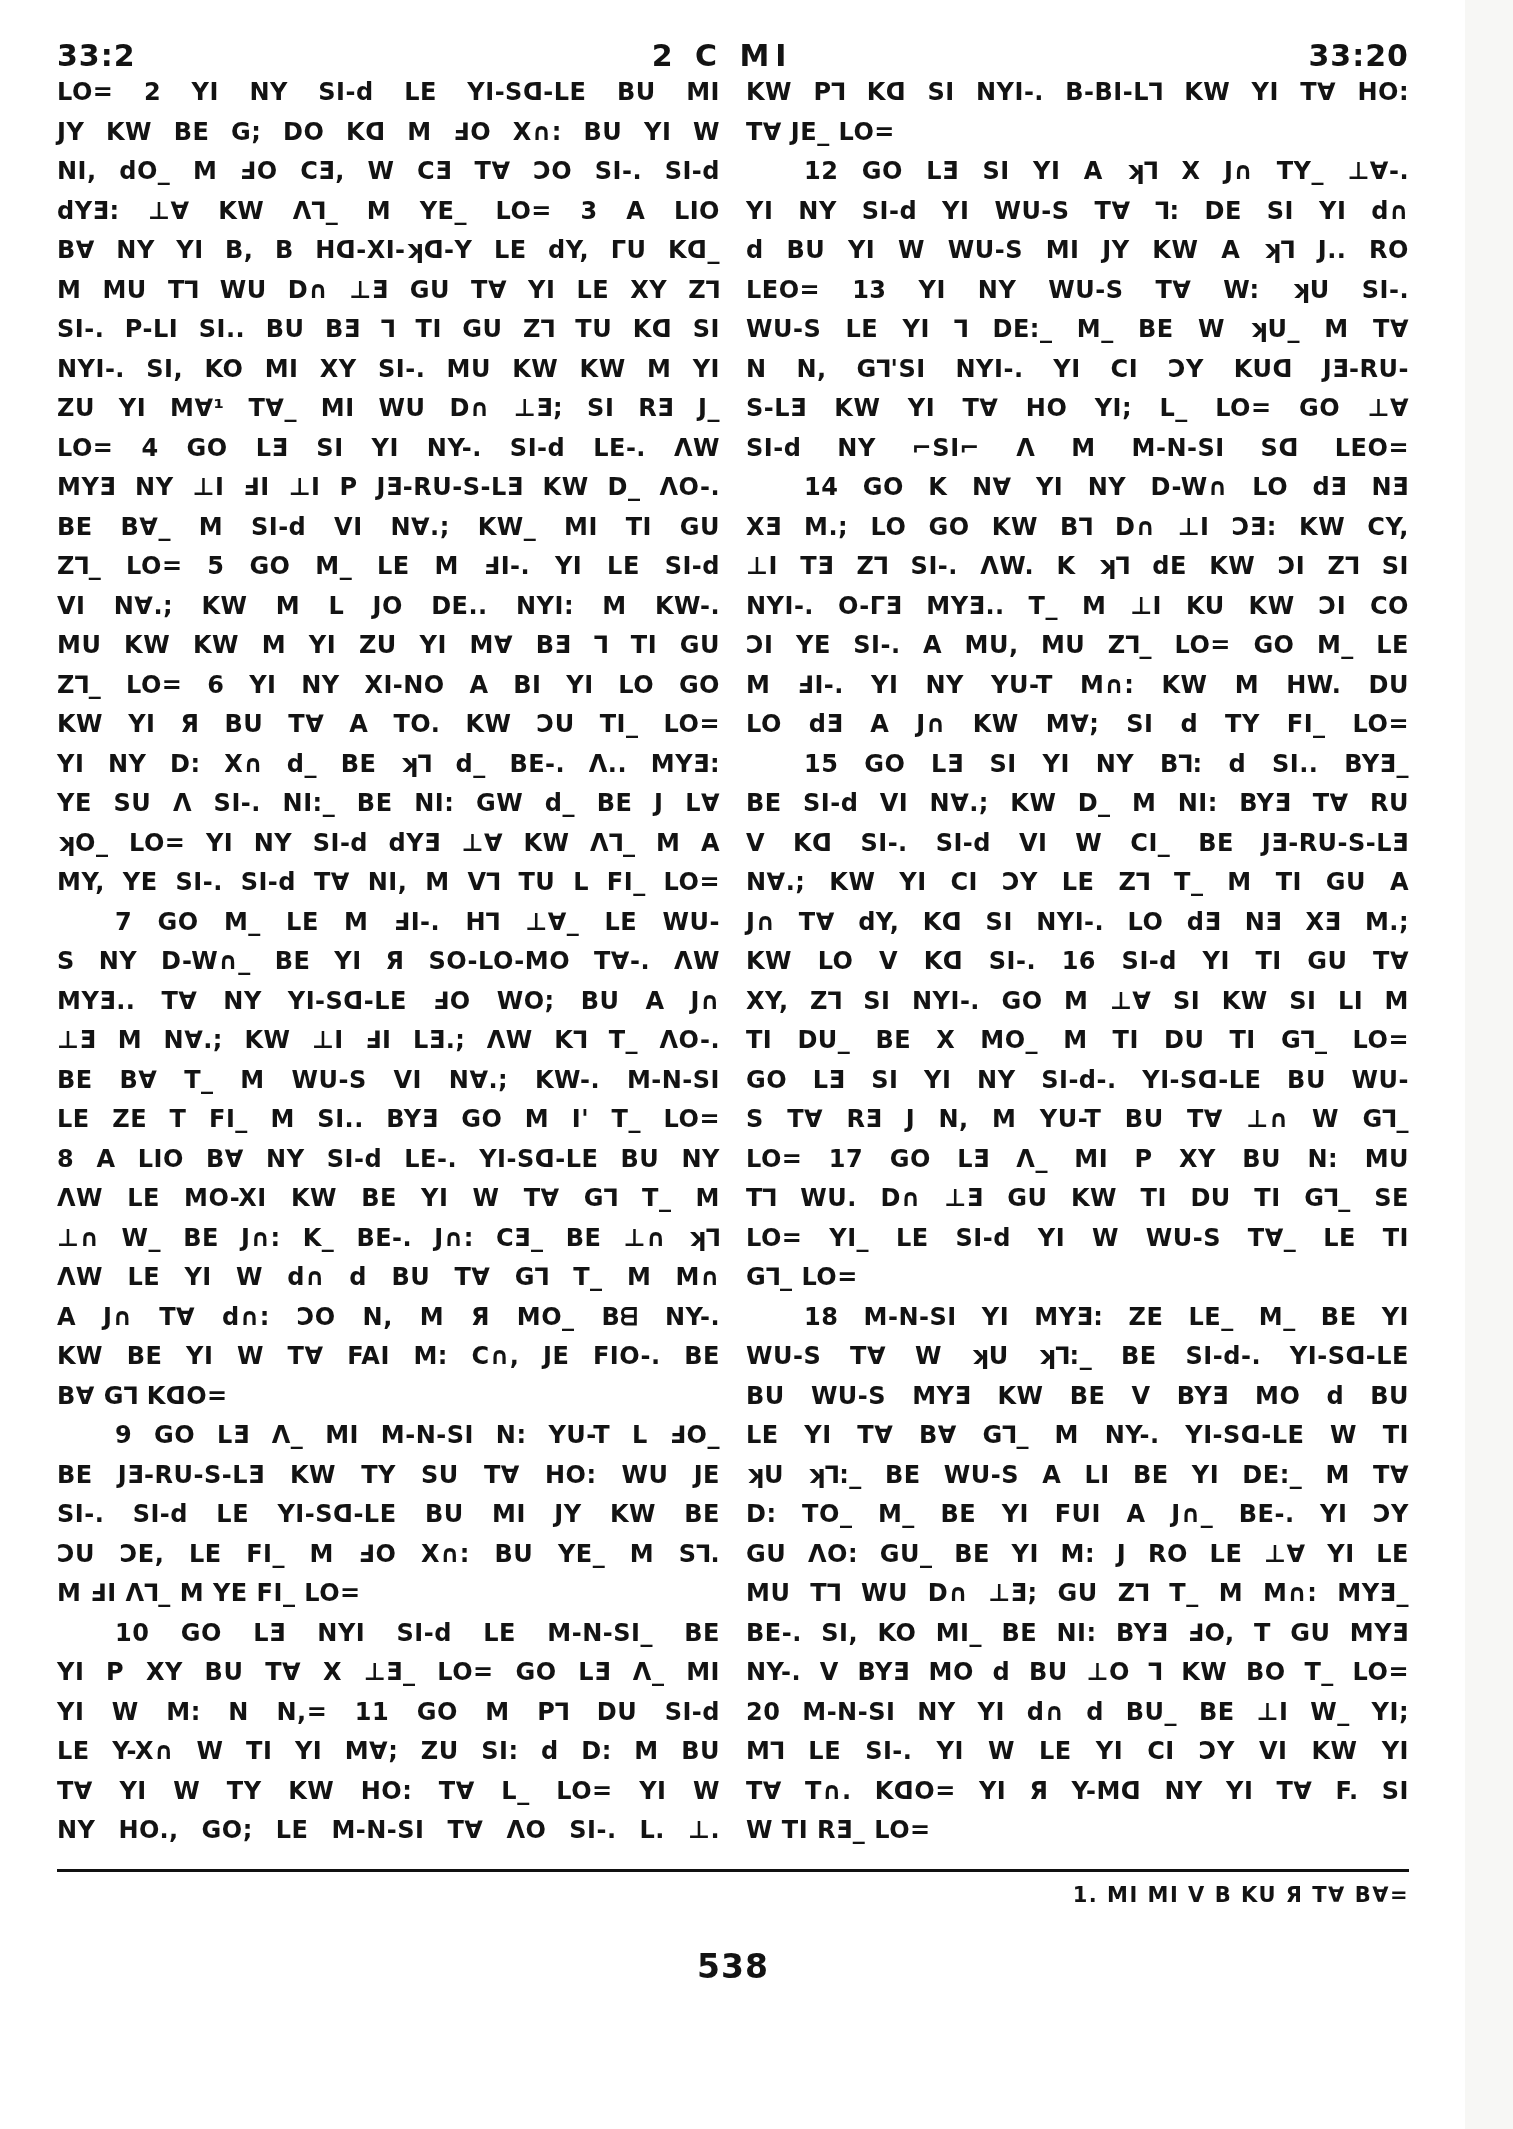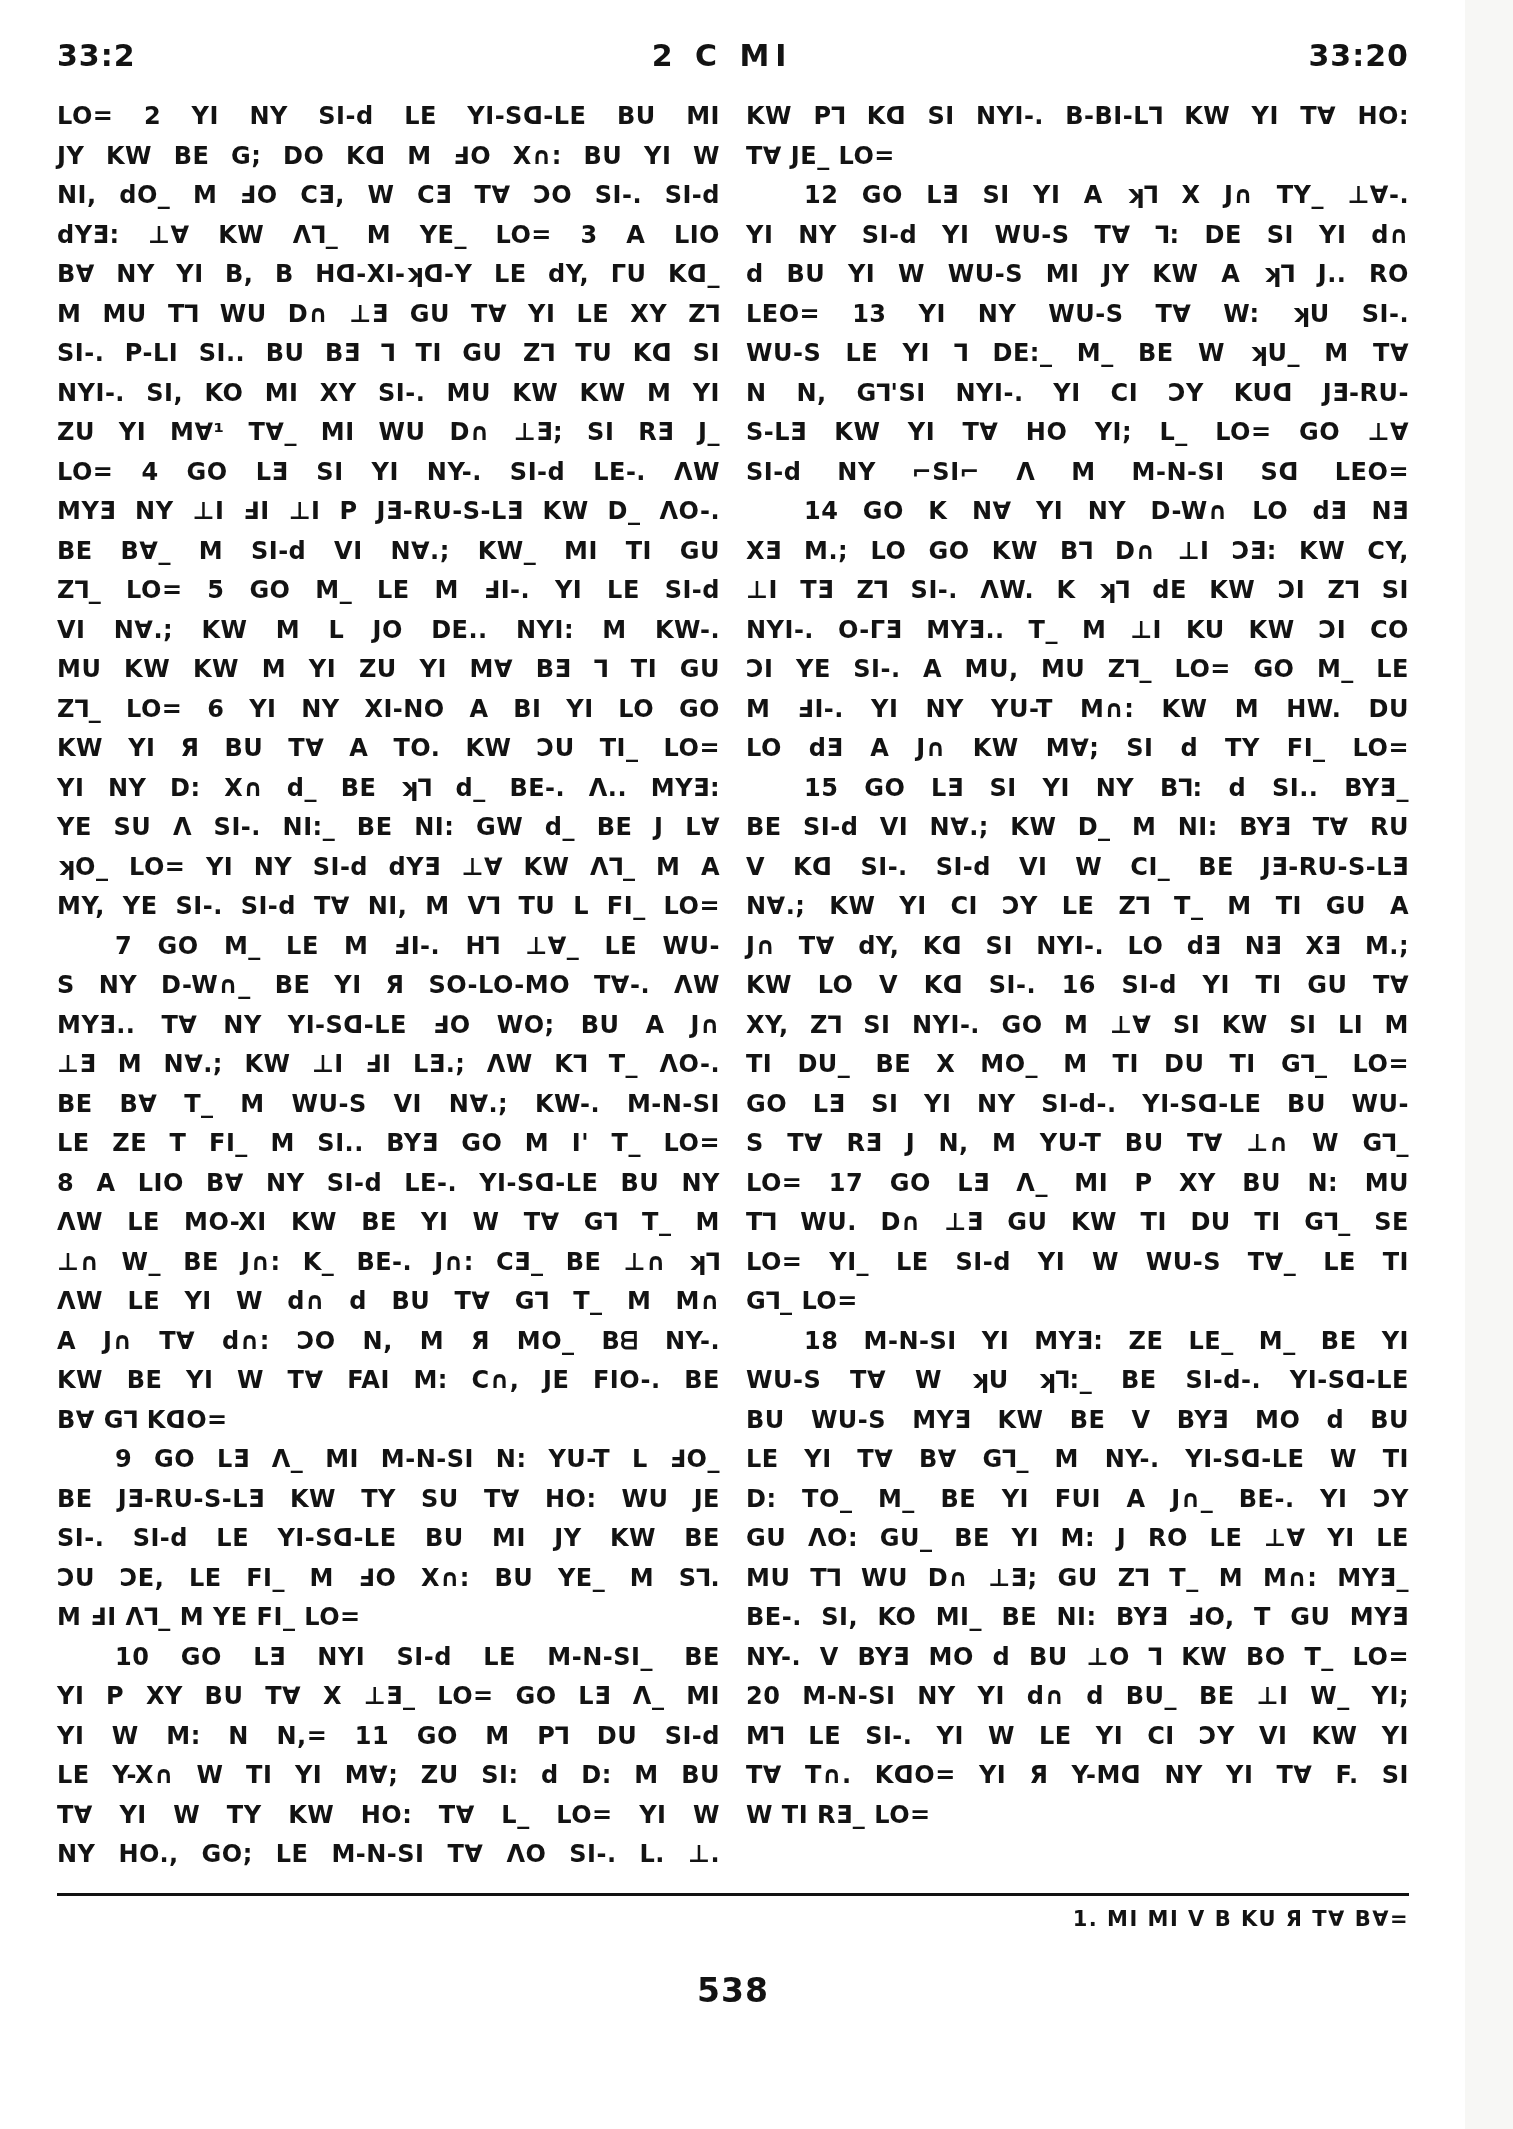--- a/index.html
+++ b/index.html
@@ -25,7 +25,6 @@
     letter-spacing:6px;
   }
   .columns{
-    margin-top:24px;
     display:flex;
     gap:26px;
   }

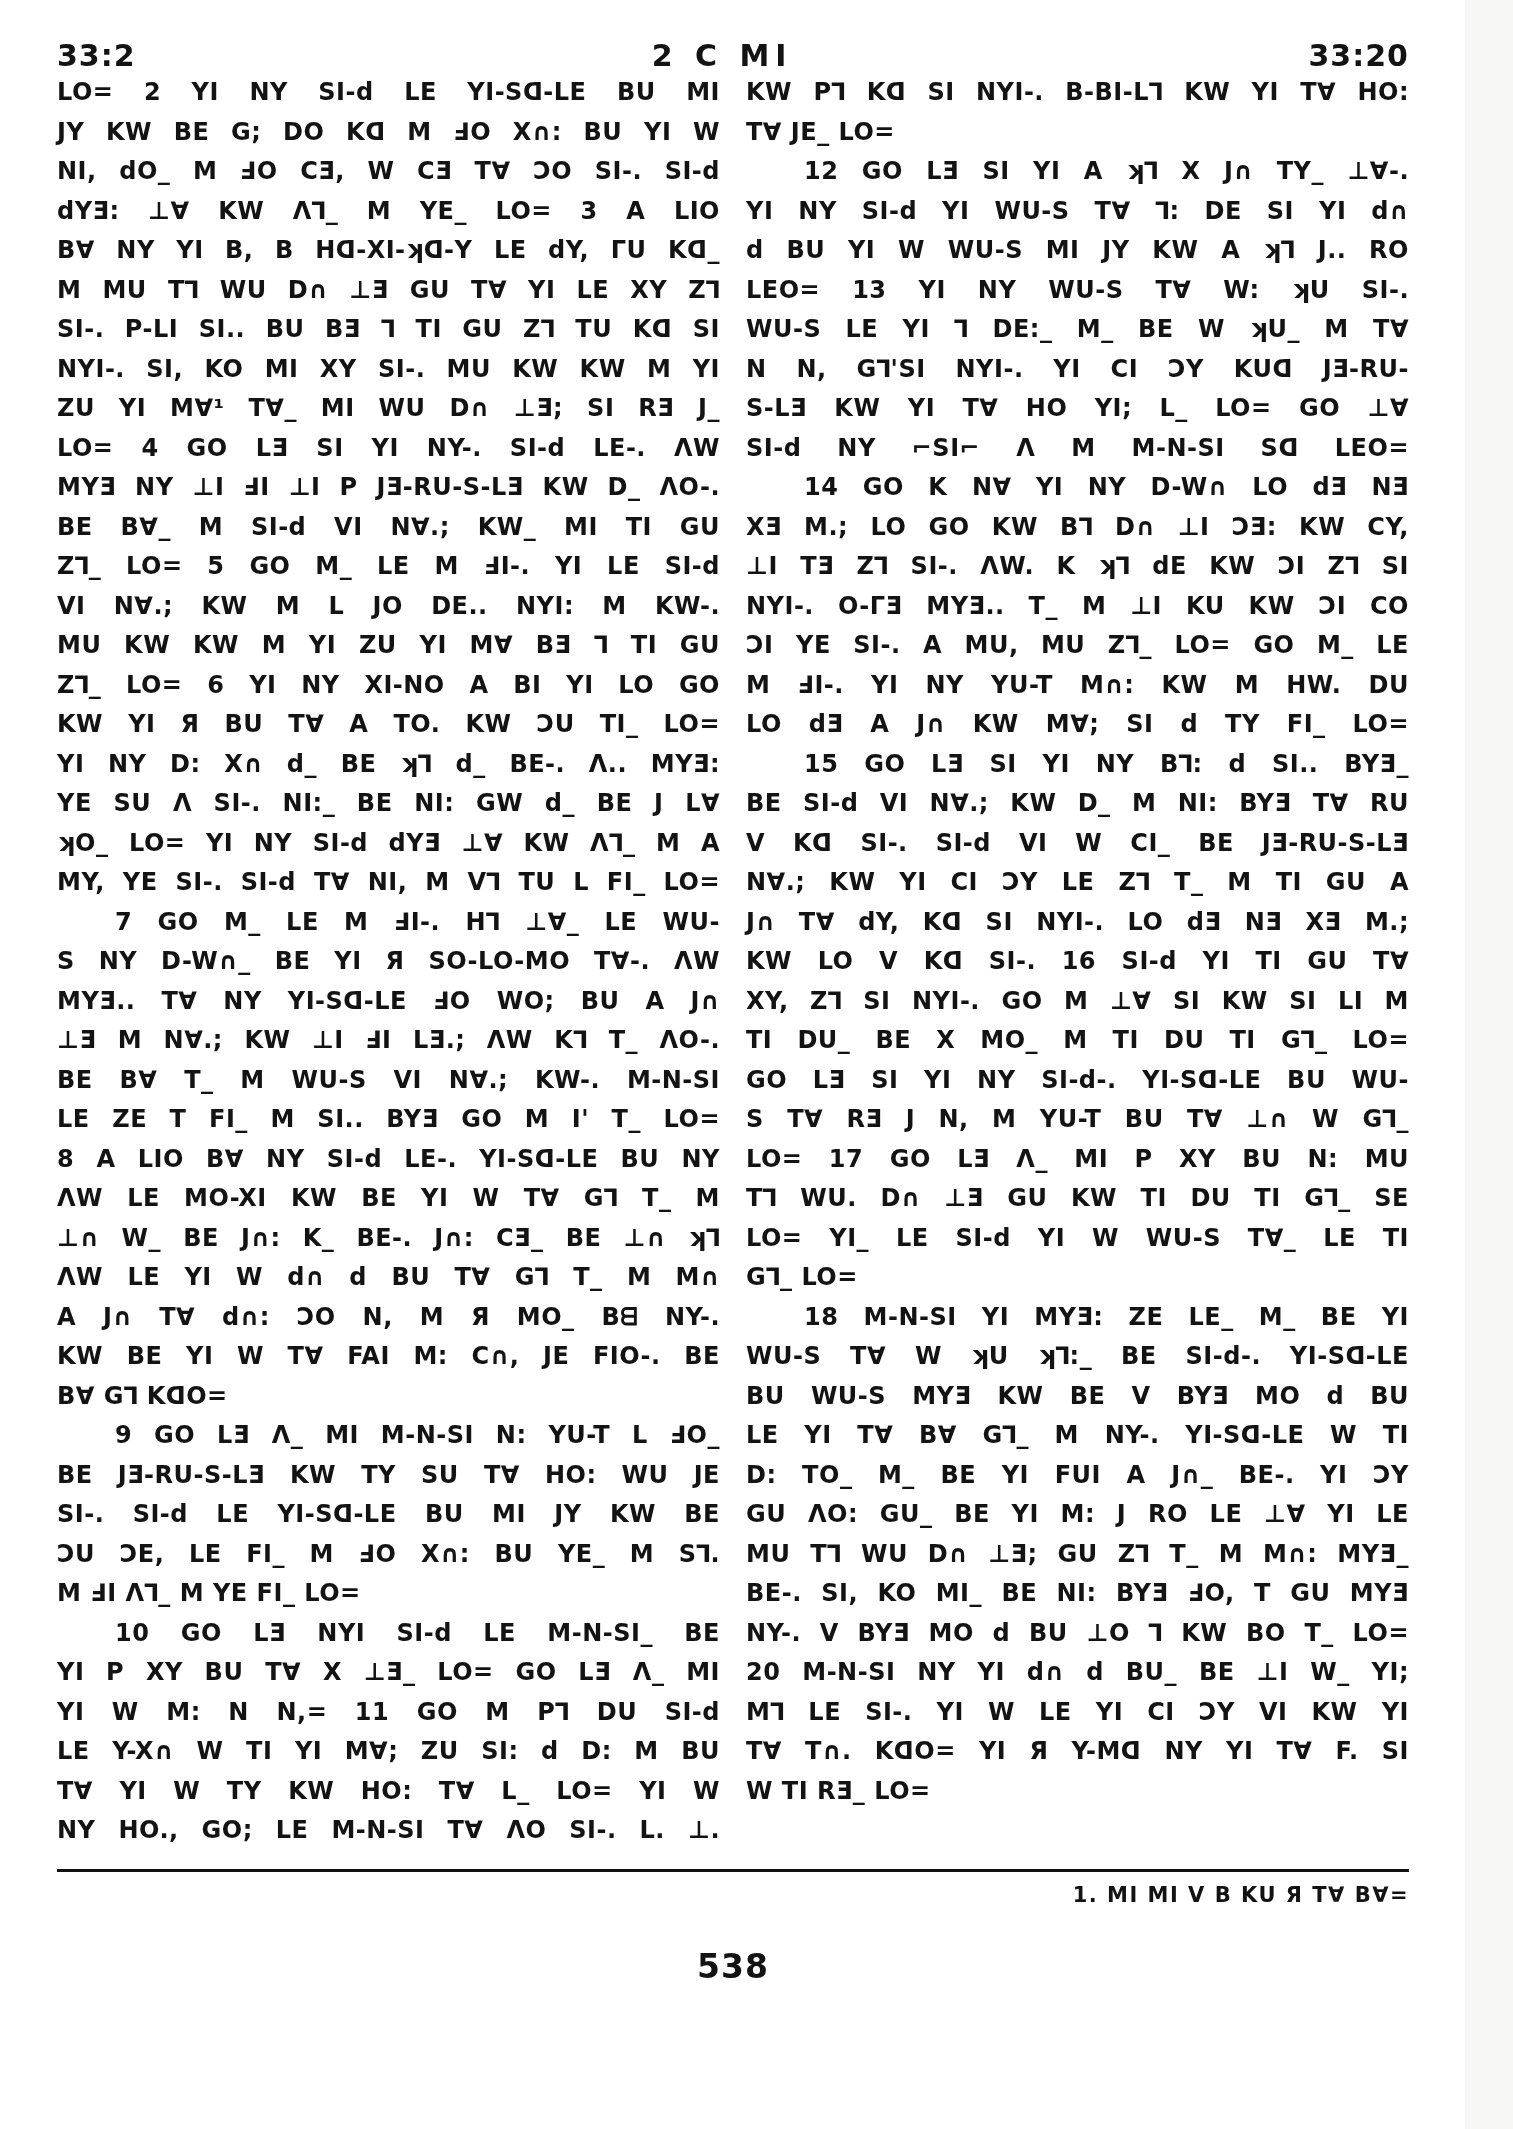--- a/index.html
+++ b/index.html
@@ -166,6 +166,7 @@
         <div class="line">WU-S T∀ W ʞU ʞ⅂:_ BE SI-d-. YI-Sᗡ-LE</div>
         <div class="line">BU WU-S MYƎ KW BE V BYƎ MO d BU</div>
         <div class="line">LE YI T∀ B∀ G⅂_ M NY-. YI-Sᗡ-LE W TI</div>
+        <div class="line">ʞU ʞ⅂:_ BE WU-S A LI BE YI DE:_ M T∀</div>
         <div class="line">D: TO_ M_ BE YI FUI A J∩_ BE-. YI ƆY</div>
         <div class="line">GU ΛO: GU_ BE YI M: J RO LE ⊥∀ YI LE</div>
         <div class="line">MU T⅂ WU D∩ ⊥Ǝ; GU Z⅂ T_ M M∩: MYƎ_</div>

